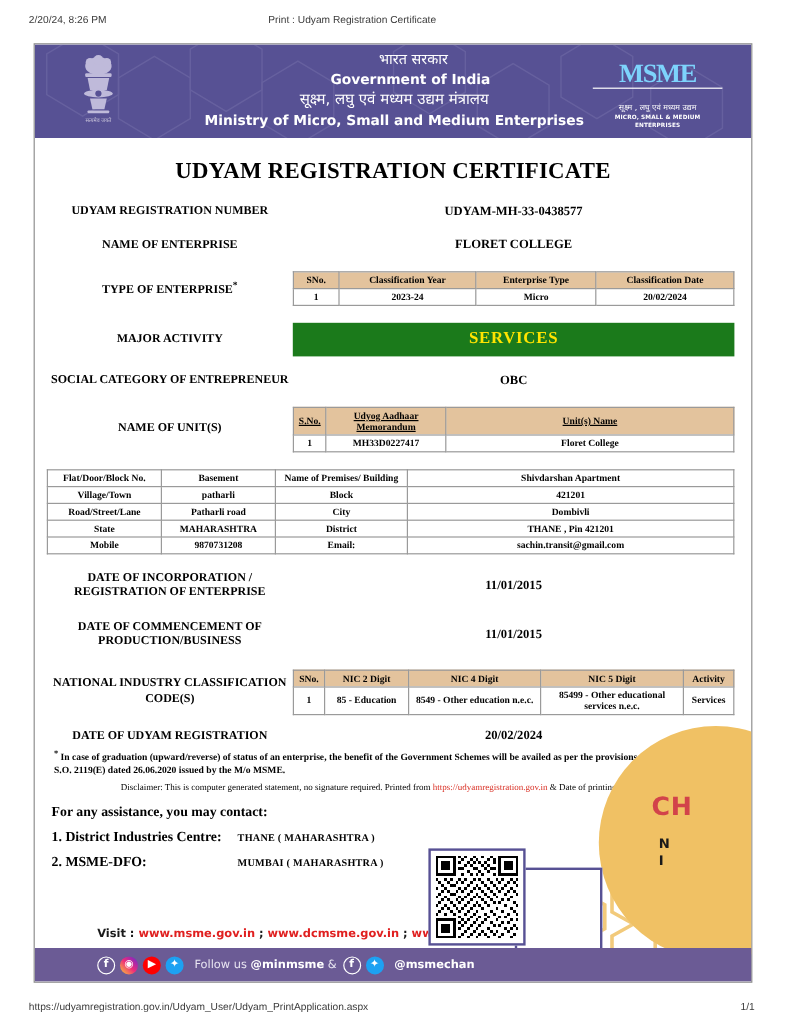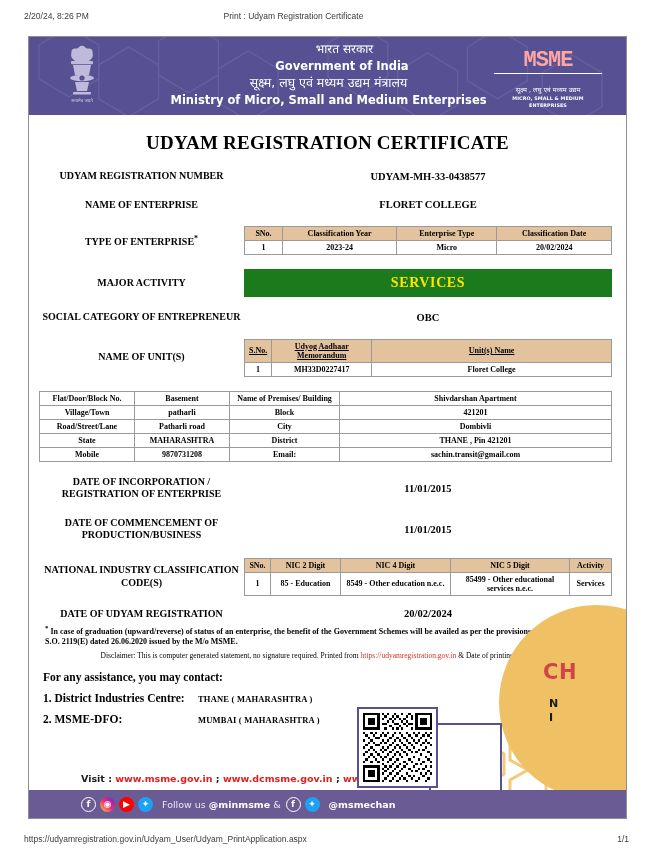--- a/index.html
+++ b/index.html
@@ -71,9 +71,9 @@
     width:108px; text-align:center; z-index:3;
   }
   .msme-logo .ml-mark {
-    font-family:Liberation Mono, monospace;
+    font-family:Liberation Serif, serif;
     font-size:22px; font-weight:bold; letter-spacing:-1px;
-    color:#fca5a5; line-height:23px;
+    color:#7dd3fc; line-height:23px;
   }
   .msme-logo .ml-hi {
     font-family:"DejaVu Sans", sans-serif;

